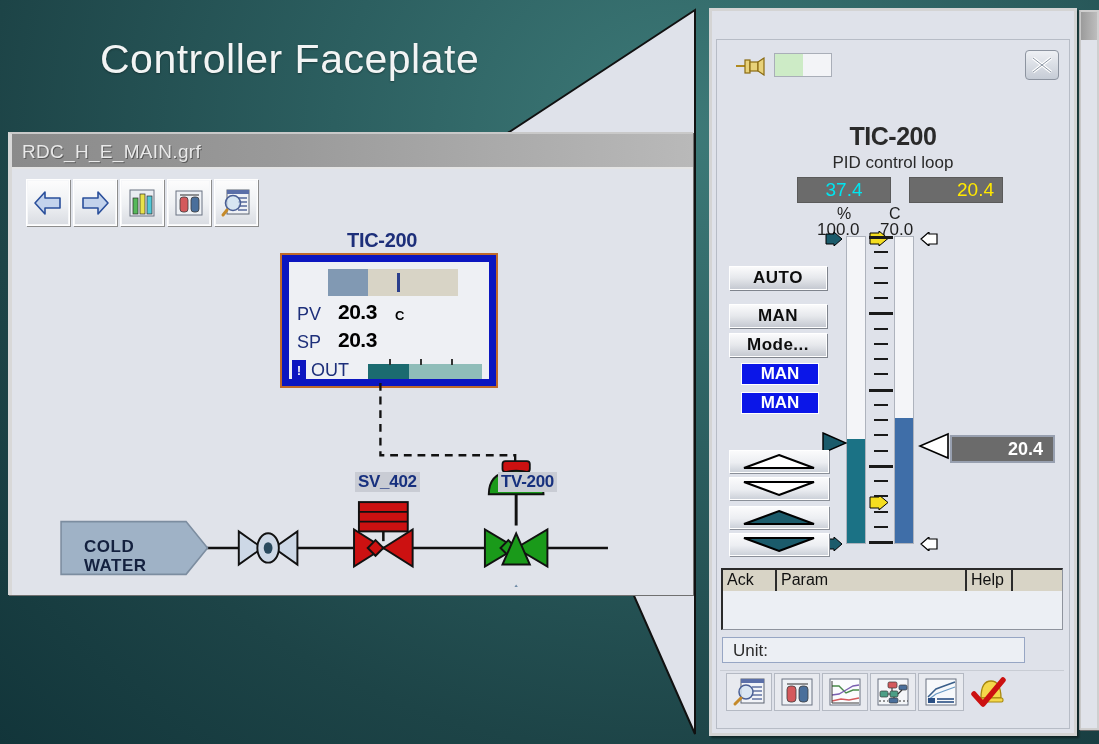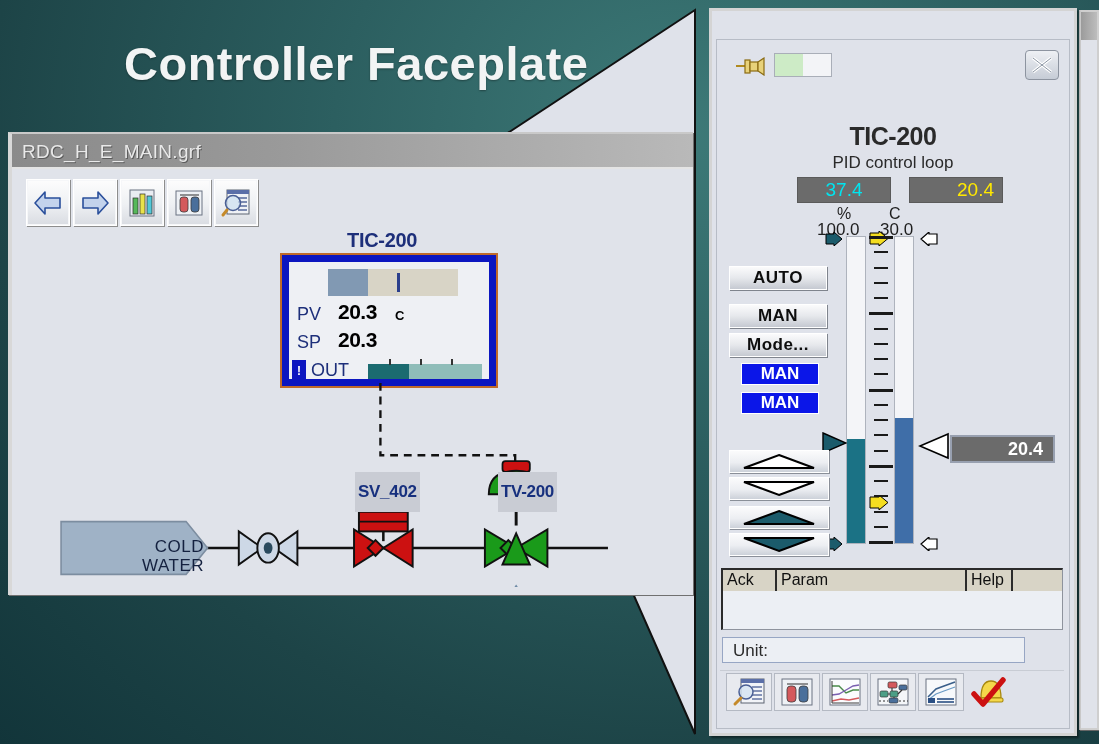--- a/index.html
+++ b/index.html
@@ -14,8 +14,8 @@
 
   
   #slide-title {
-    position: absolute; left: 124px; top: 36px;
-    font-size: 47px; font-weight: 700; color: #f2f4f4;
+    position: absolute; left: 100px; top: 36px;
+    font-size: 41px; font-weight: 400; color: #f2f4f4;
     letter-spacing: 0.5px; white-space: nowrap;
     text-shadow: 0 1px 2px rgba(0,0,0,.35);
   }

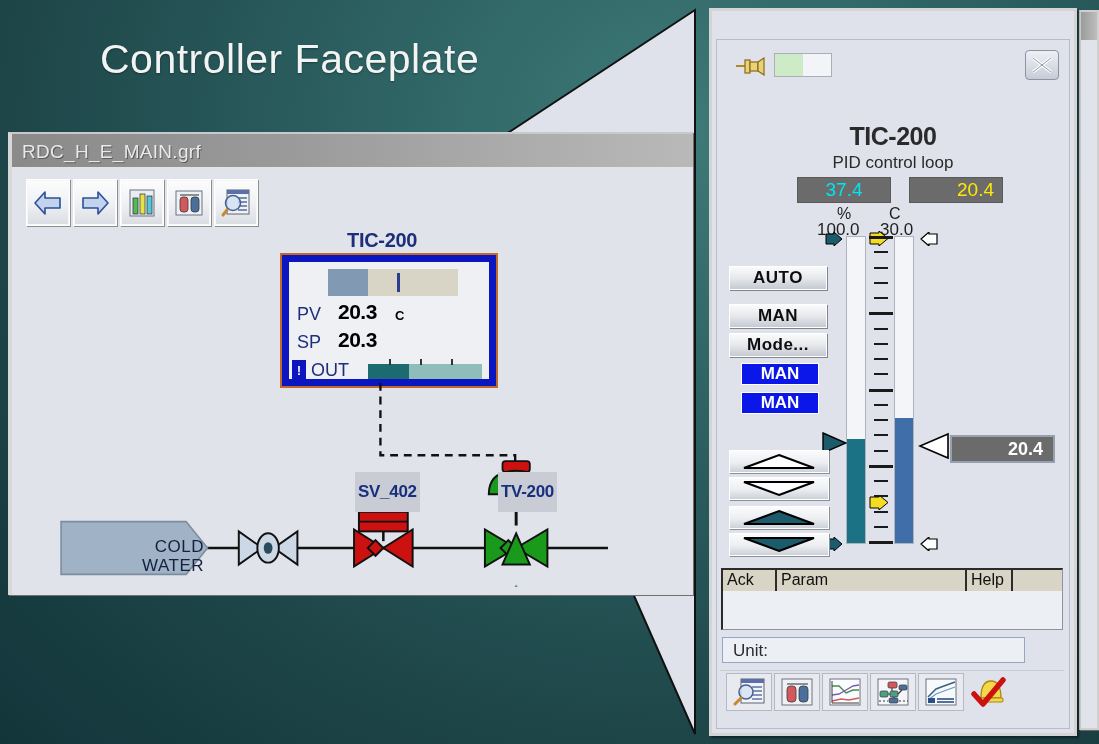--- a/index.html
+++ b/index.html
@@ -464,7 +464,7 @@
     <div class="fp-unit-label" style="left:120px;">%</div>
     <div class="fp-unit-label" style="left:172px;">C</div>
     <div class="fp-range-top" style="left:100px;">100.0</div>
-    <div class="fp-range-top" style="left:163px;">30.0</div>
+    <div class="fp-range-top" style="left:163px;">70.0</div>
     <div class="fp-range-bot" style="left:113px;">0.0</div>
     <div class="fp-range-bot" style="left:167px;">0.0</div>
 

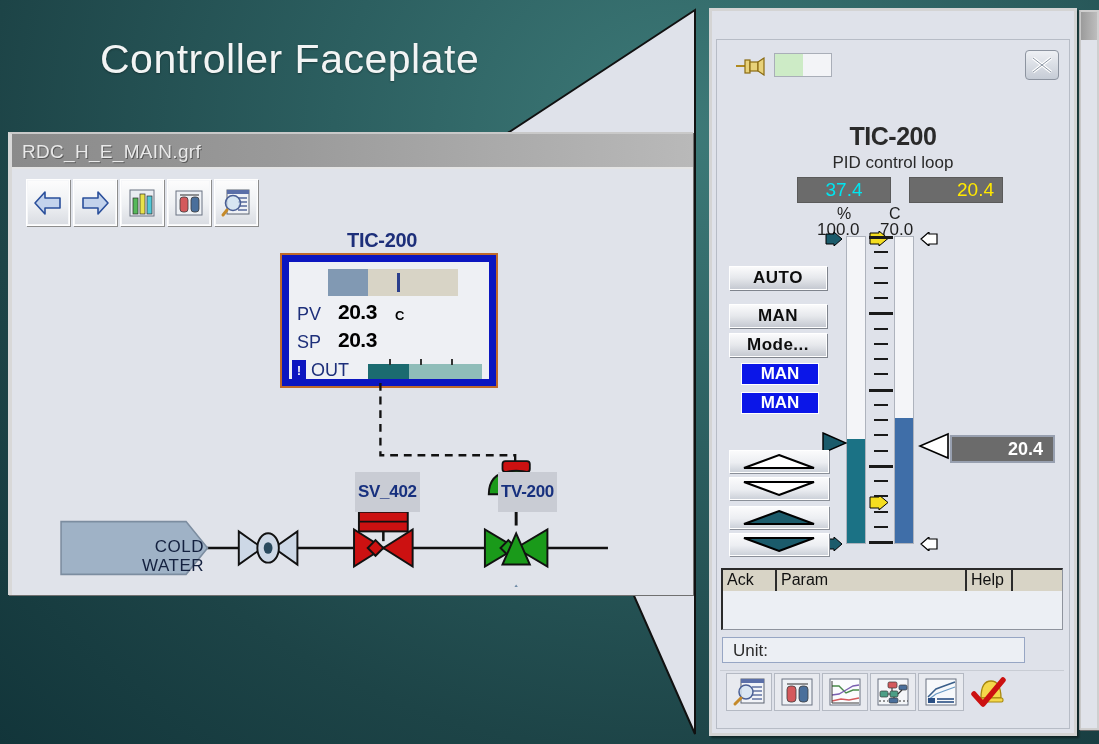--- a/index.html
+++ b/index.html
@@ -127,7 +127,7 @@
   #pid { position: absolute; left: 0; top: 0; right: 0; bottom: 0; }
   .pid-tag {
     position: absolute; font-size: 17px; font-weight: bold; color: #17307e;
-    background: #c9ccd4; padding: 10px 3px; letter-spacing: -0.3px;
+    background: #c9ccd4; padding: 0 3px; letter-spacing: -0.3px;
   }
   #coldwater-label {
     position: absolute; left: 62px; top: 365px;

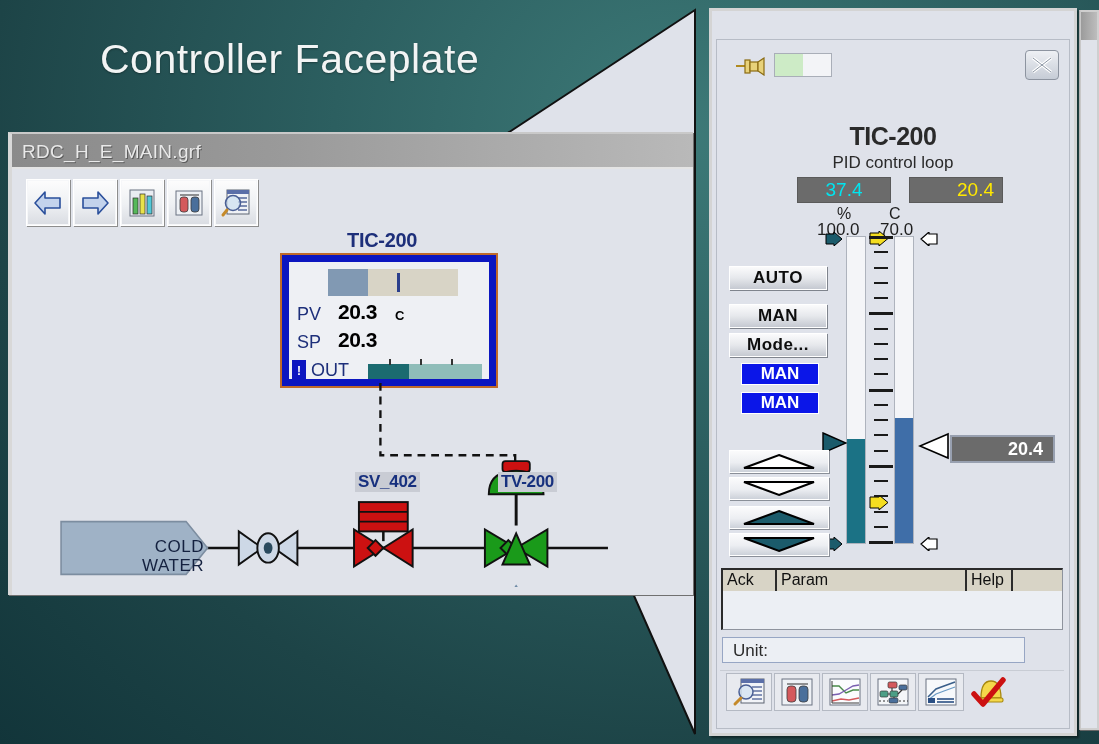--- a/index.html
+++ b/index.html
@@ -131,8 +131,8 @@
   }
   #coldwater-label {
     position: absolute; left: 62px; top: 365px;
-    width: 120px; text-align: right;
-    font-size: 17px; font-weight: normal; color: #14213f;
+    width: 120px; text-align: left;
+    font-size: 17px; font-weight: bold; color: #14213f;
     line-height: 19px; letter-spacing: 0.5px;
   }
 

